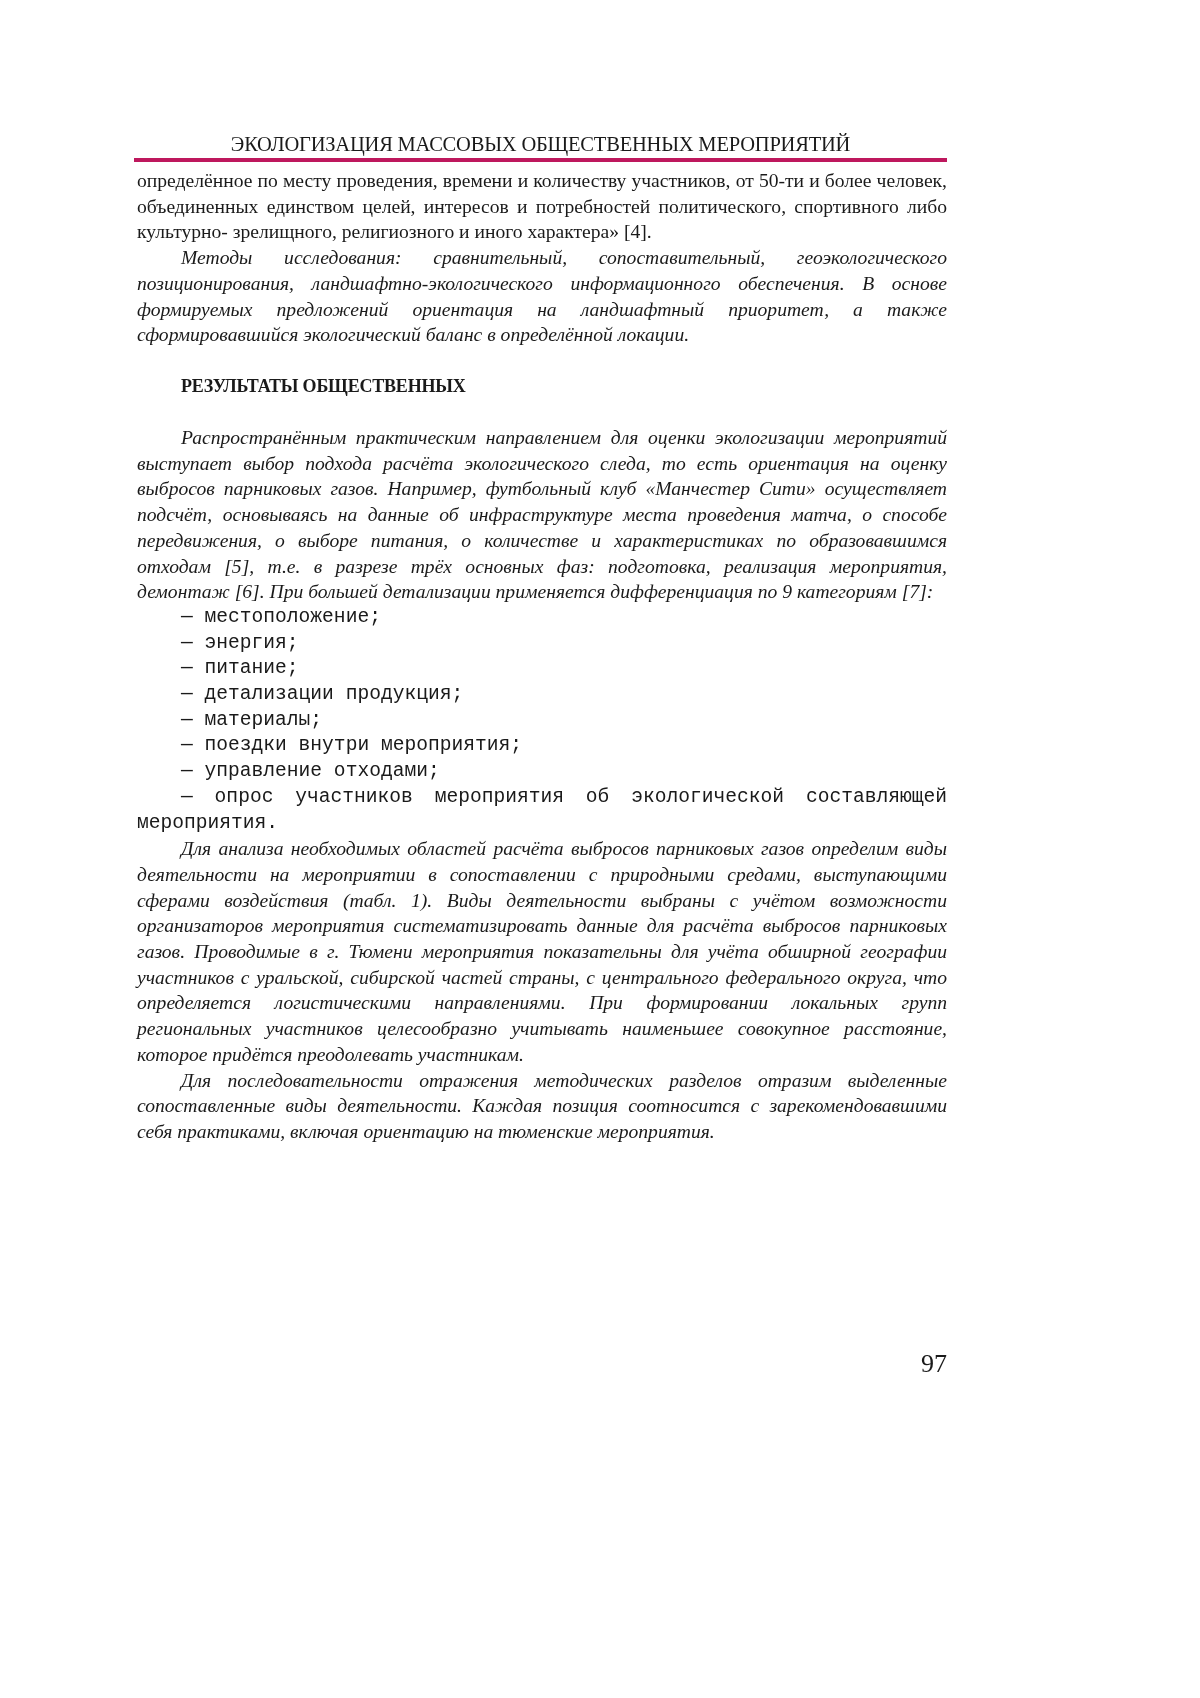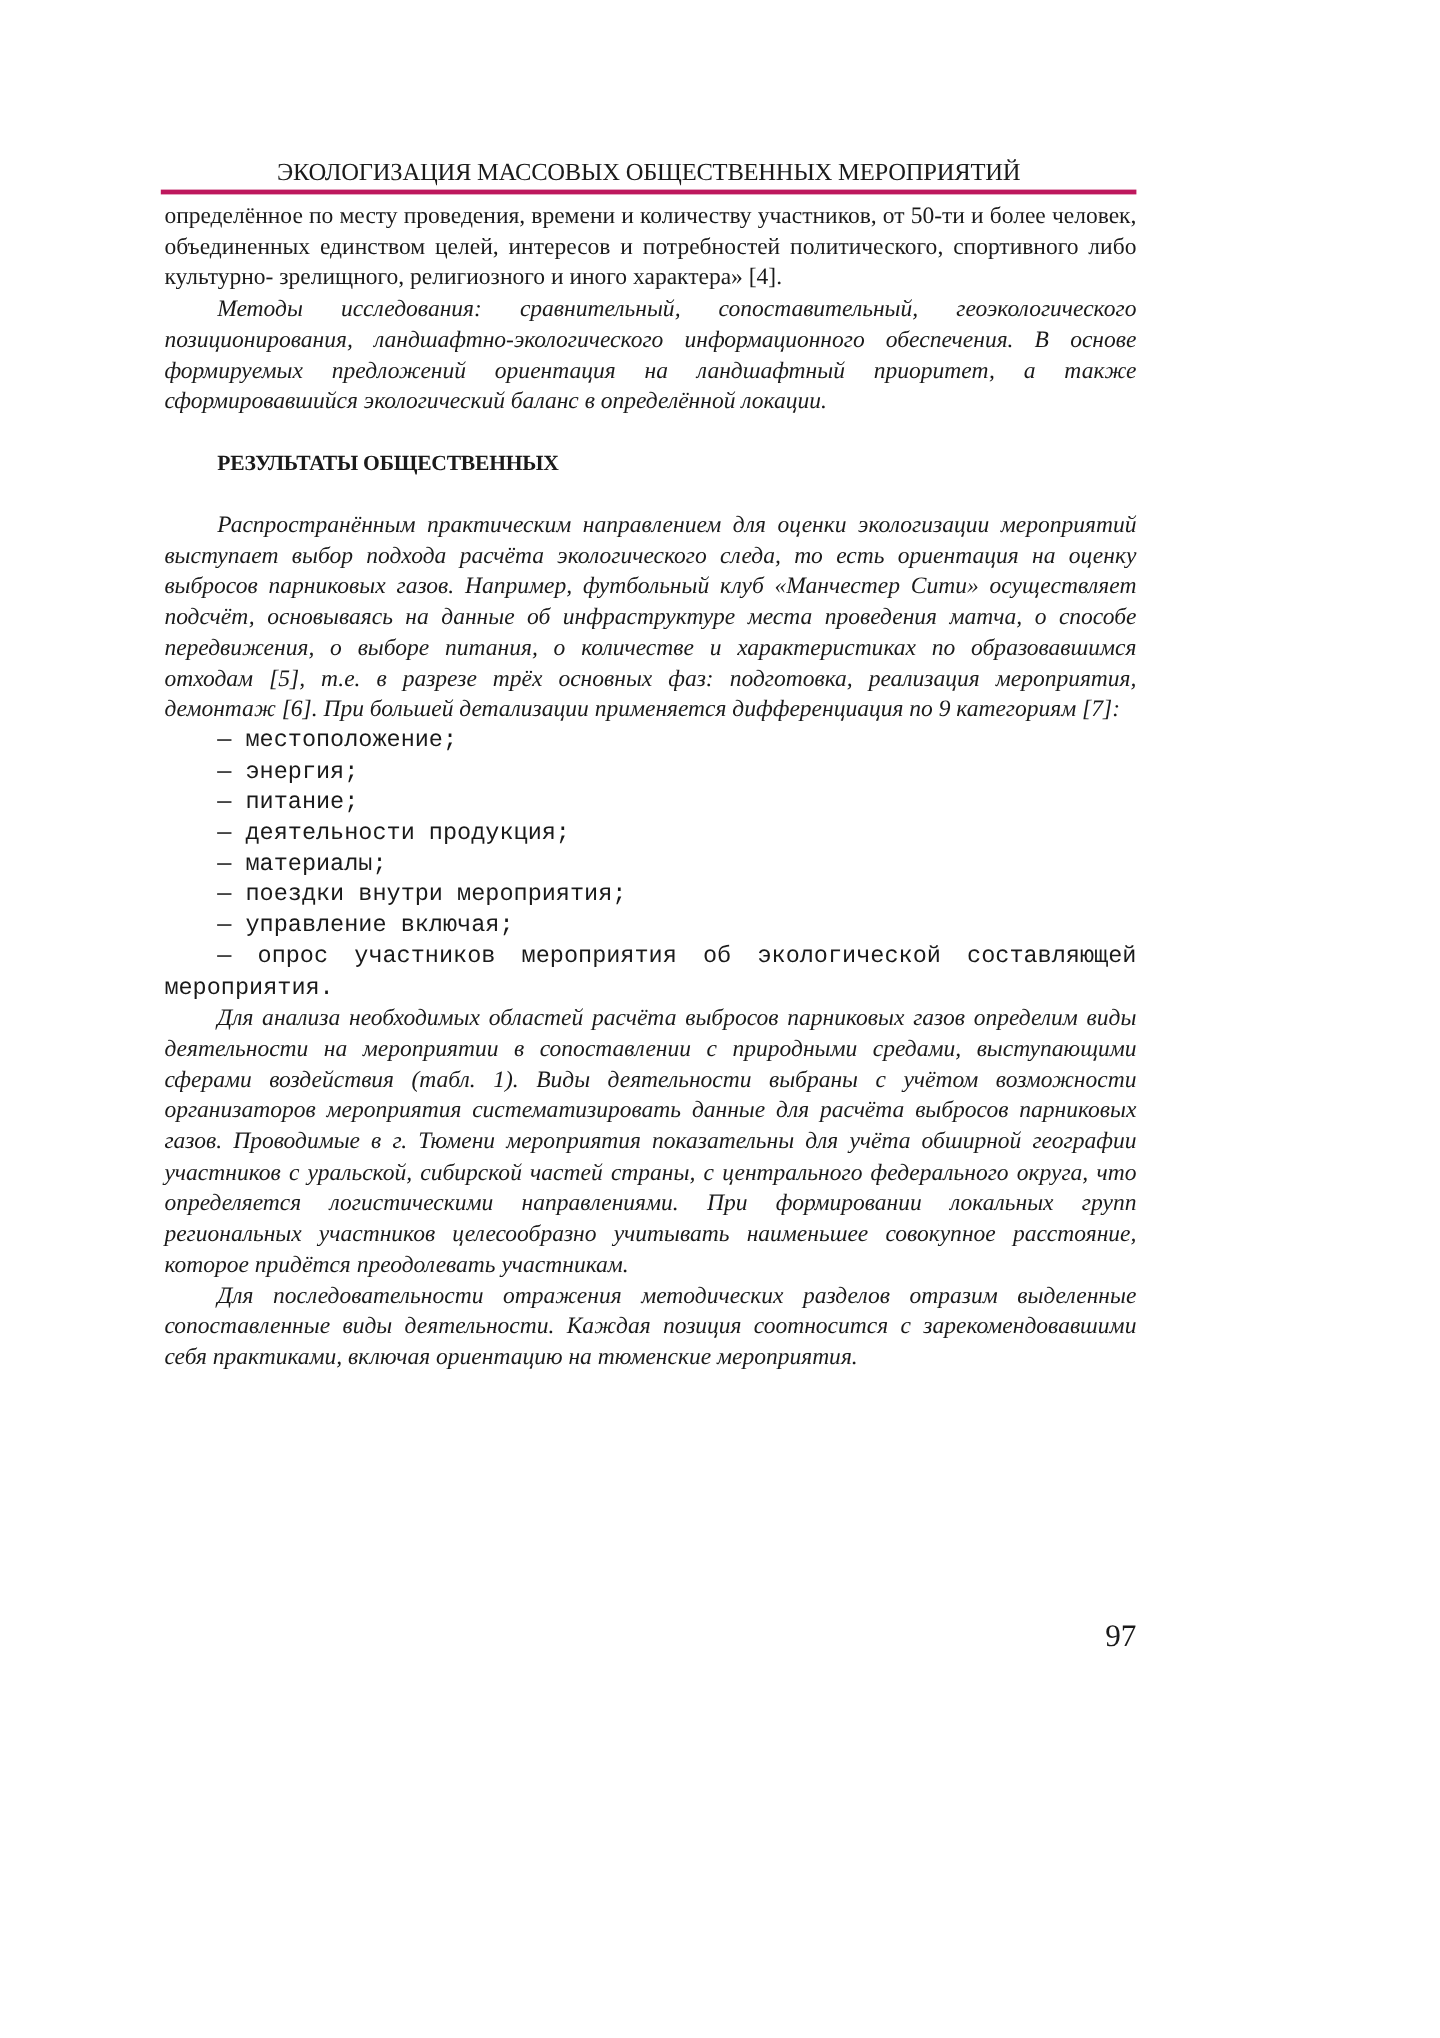--- a/index.html
+++ b/index.html
@@ -104,7 +104,7 @@
       <li><span class="dash">—</span> <span>местоположение;</span></li>
       <li><span class="dash">—</span> <span>энергия;</span></li>
       <li><span class="dash">—</span> <span>питание;</span></li>
-      <li><span class="dash">—</span> <span>деятельности продукция;</span></li>
+      <li><span class="dash">—</span> <span>детализации продукция;</span></li>
       <li><span class="dash">—</span> <span>материалы;</span></li>
       <li><span class="dash">—</span> <span>поездки внутри мероприятия;</span></li>
       <li><span class="dash">—</span> <span>управление включая;</span></li>

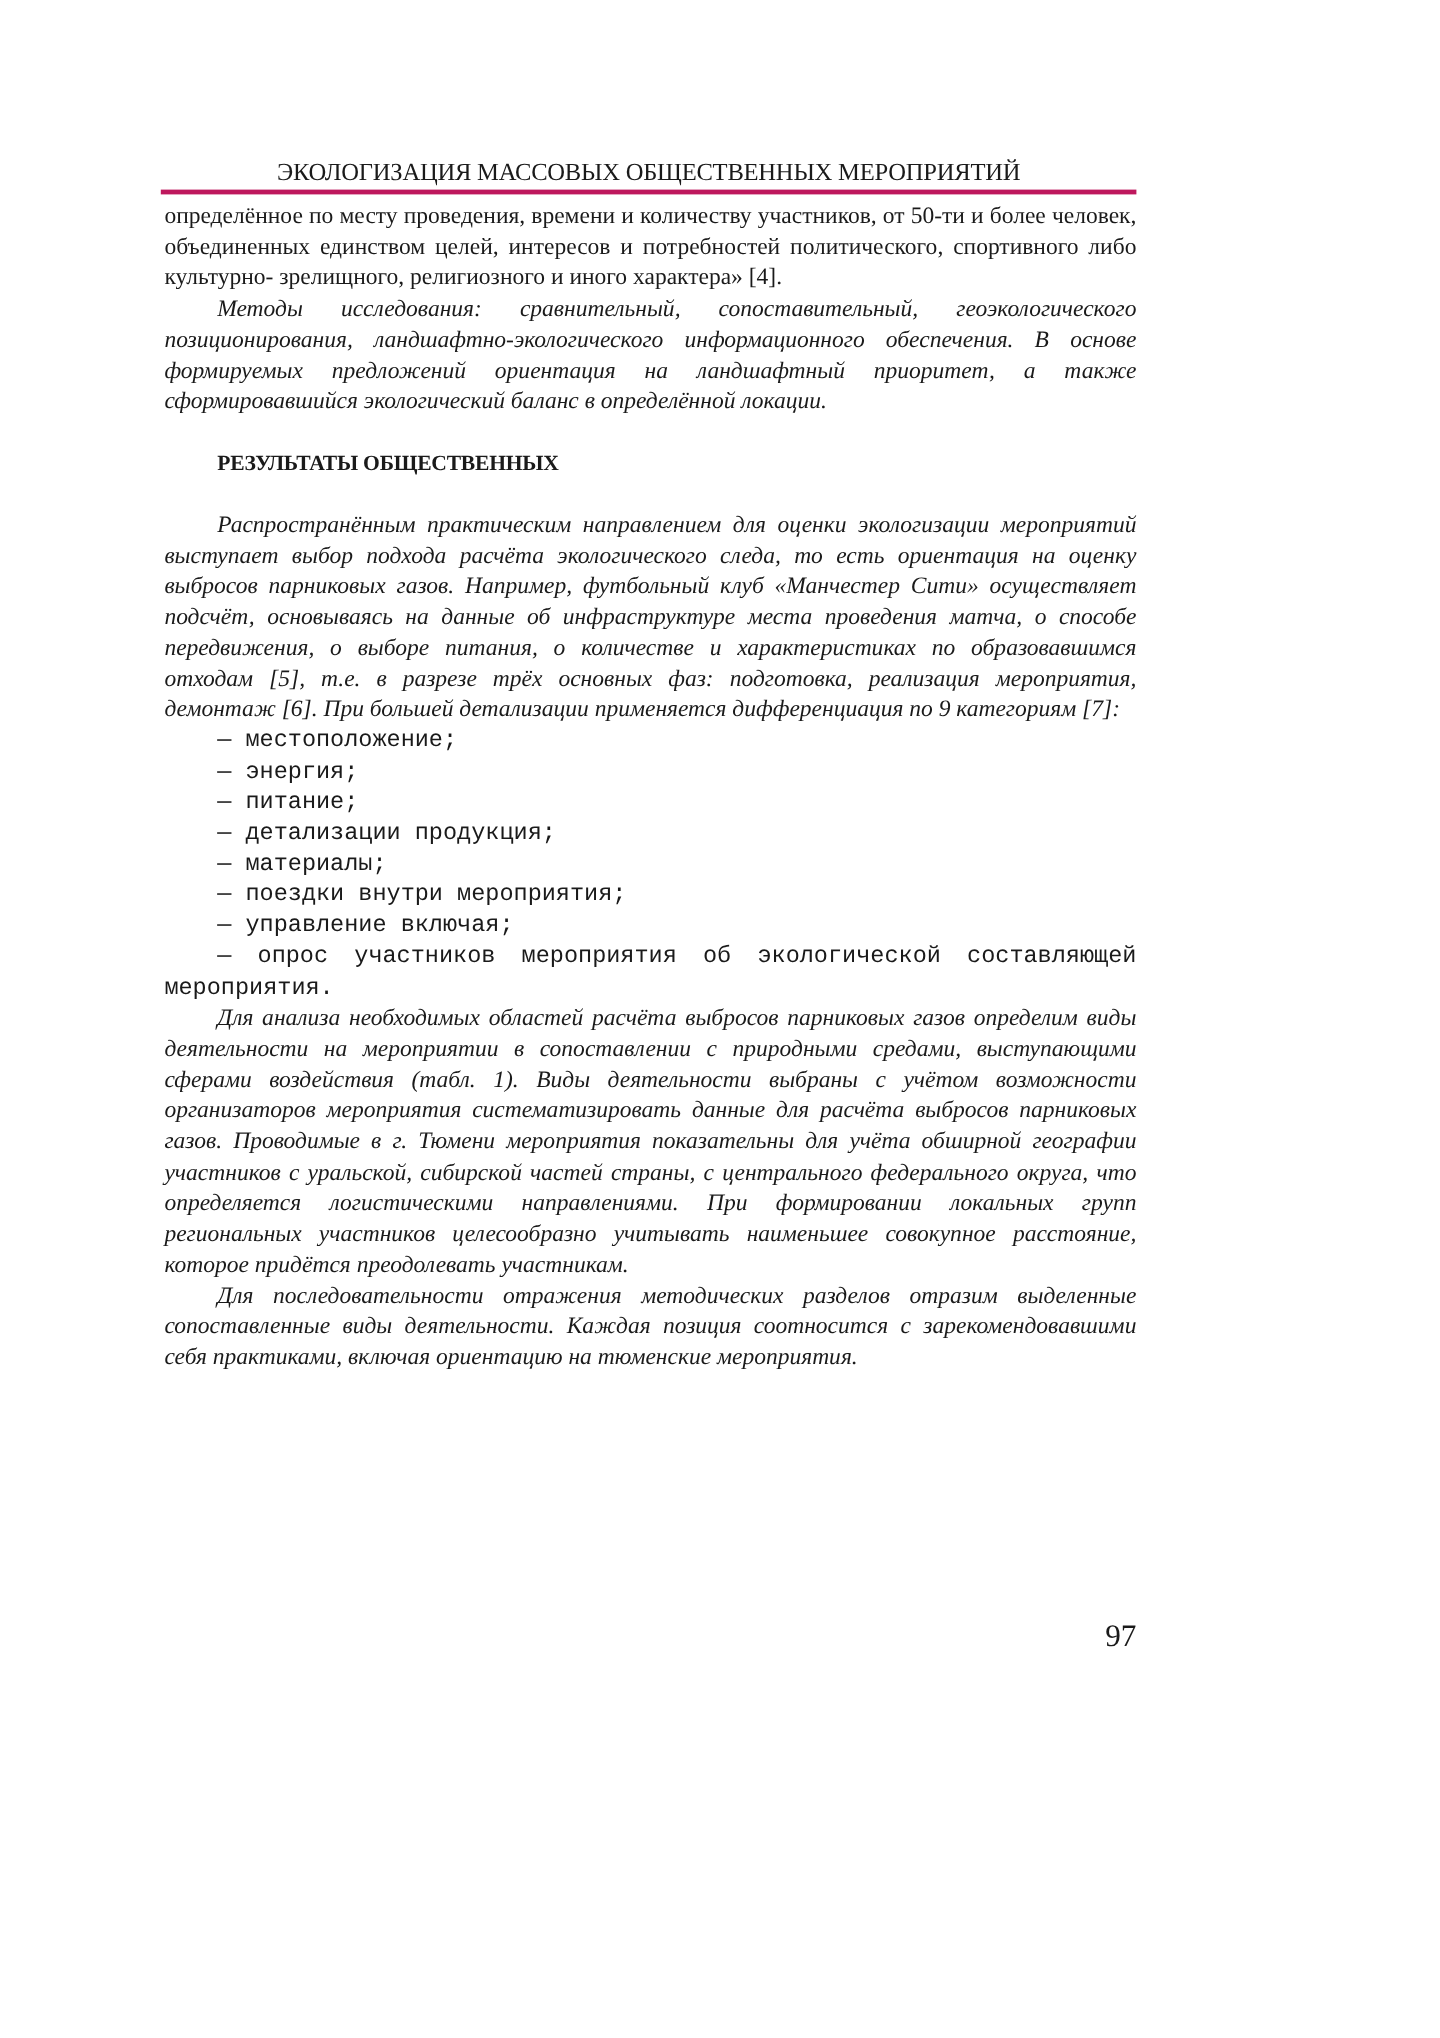--- a/index.html
+++ b/index.html
@@ -107,7 +107,7 @@
       <li><span class="dash">—</span> <span>детализации продукция;</span></li>
       <li><span class="dash">—</span> <span>материалы;</span></li>
       <li><span class="dash">—</span> <span>поездки внутри мероприятия;</span></li>
-      <li><span class="dash">—</span> <span>управление включая;</span></li>
+      <li><span class="dash">—</span> <span>управление отходами;</span></li>
       <li><span class="dash">—</span> <span>опрос участников мероприятия об экологической составляющей мероприятия.</span></li>
     </ul>
 

